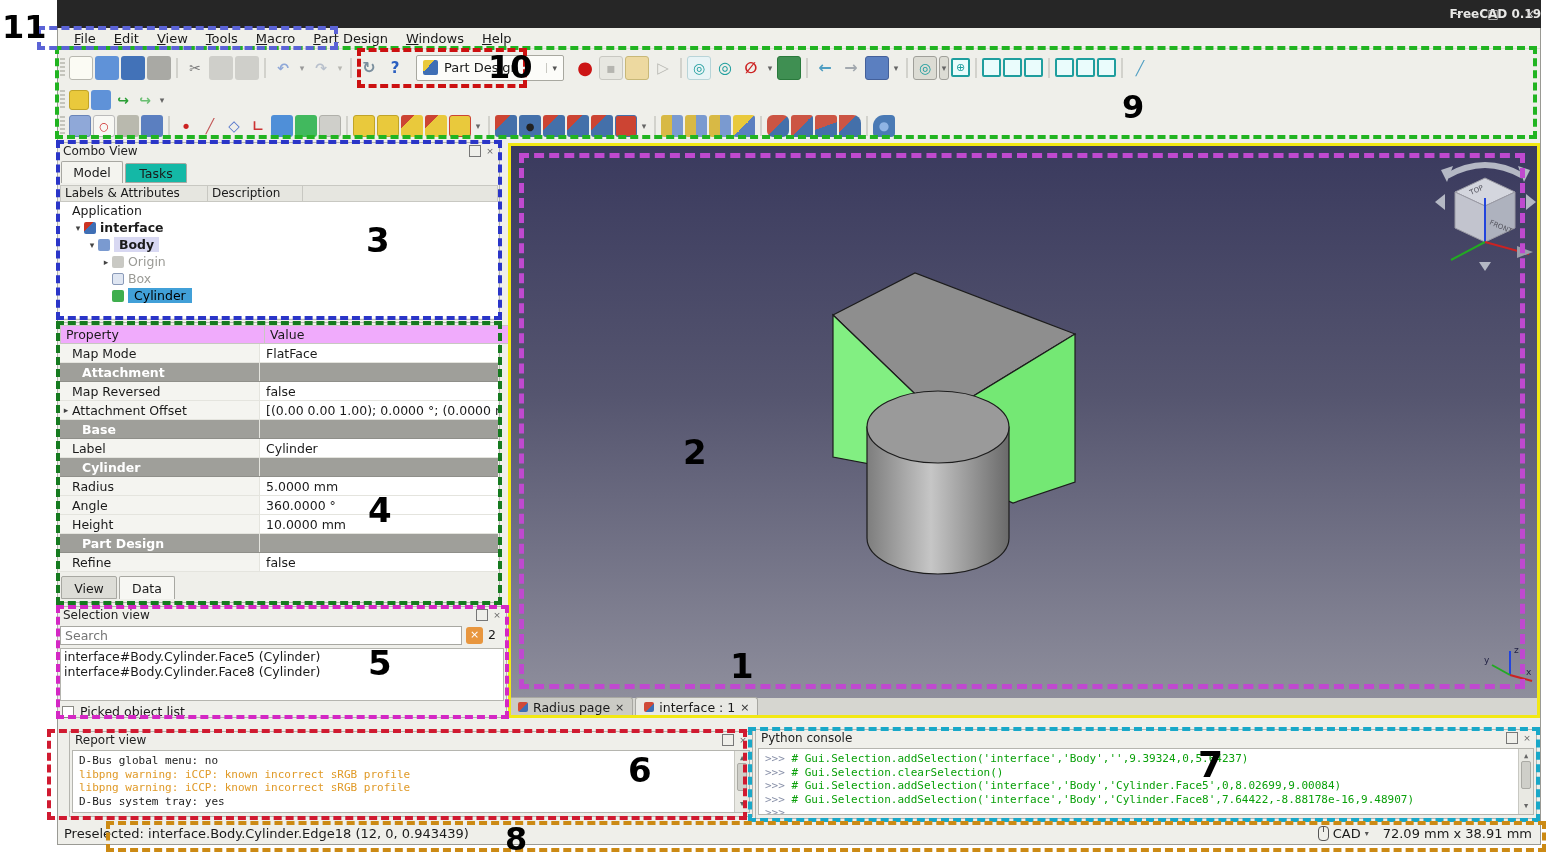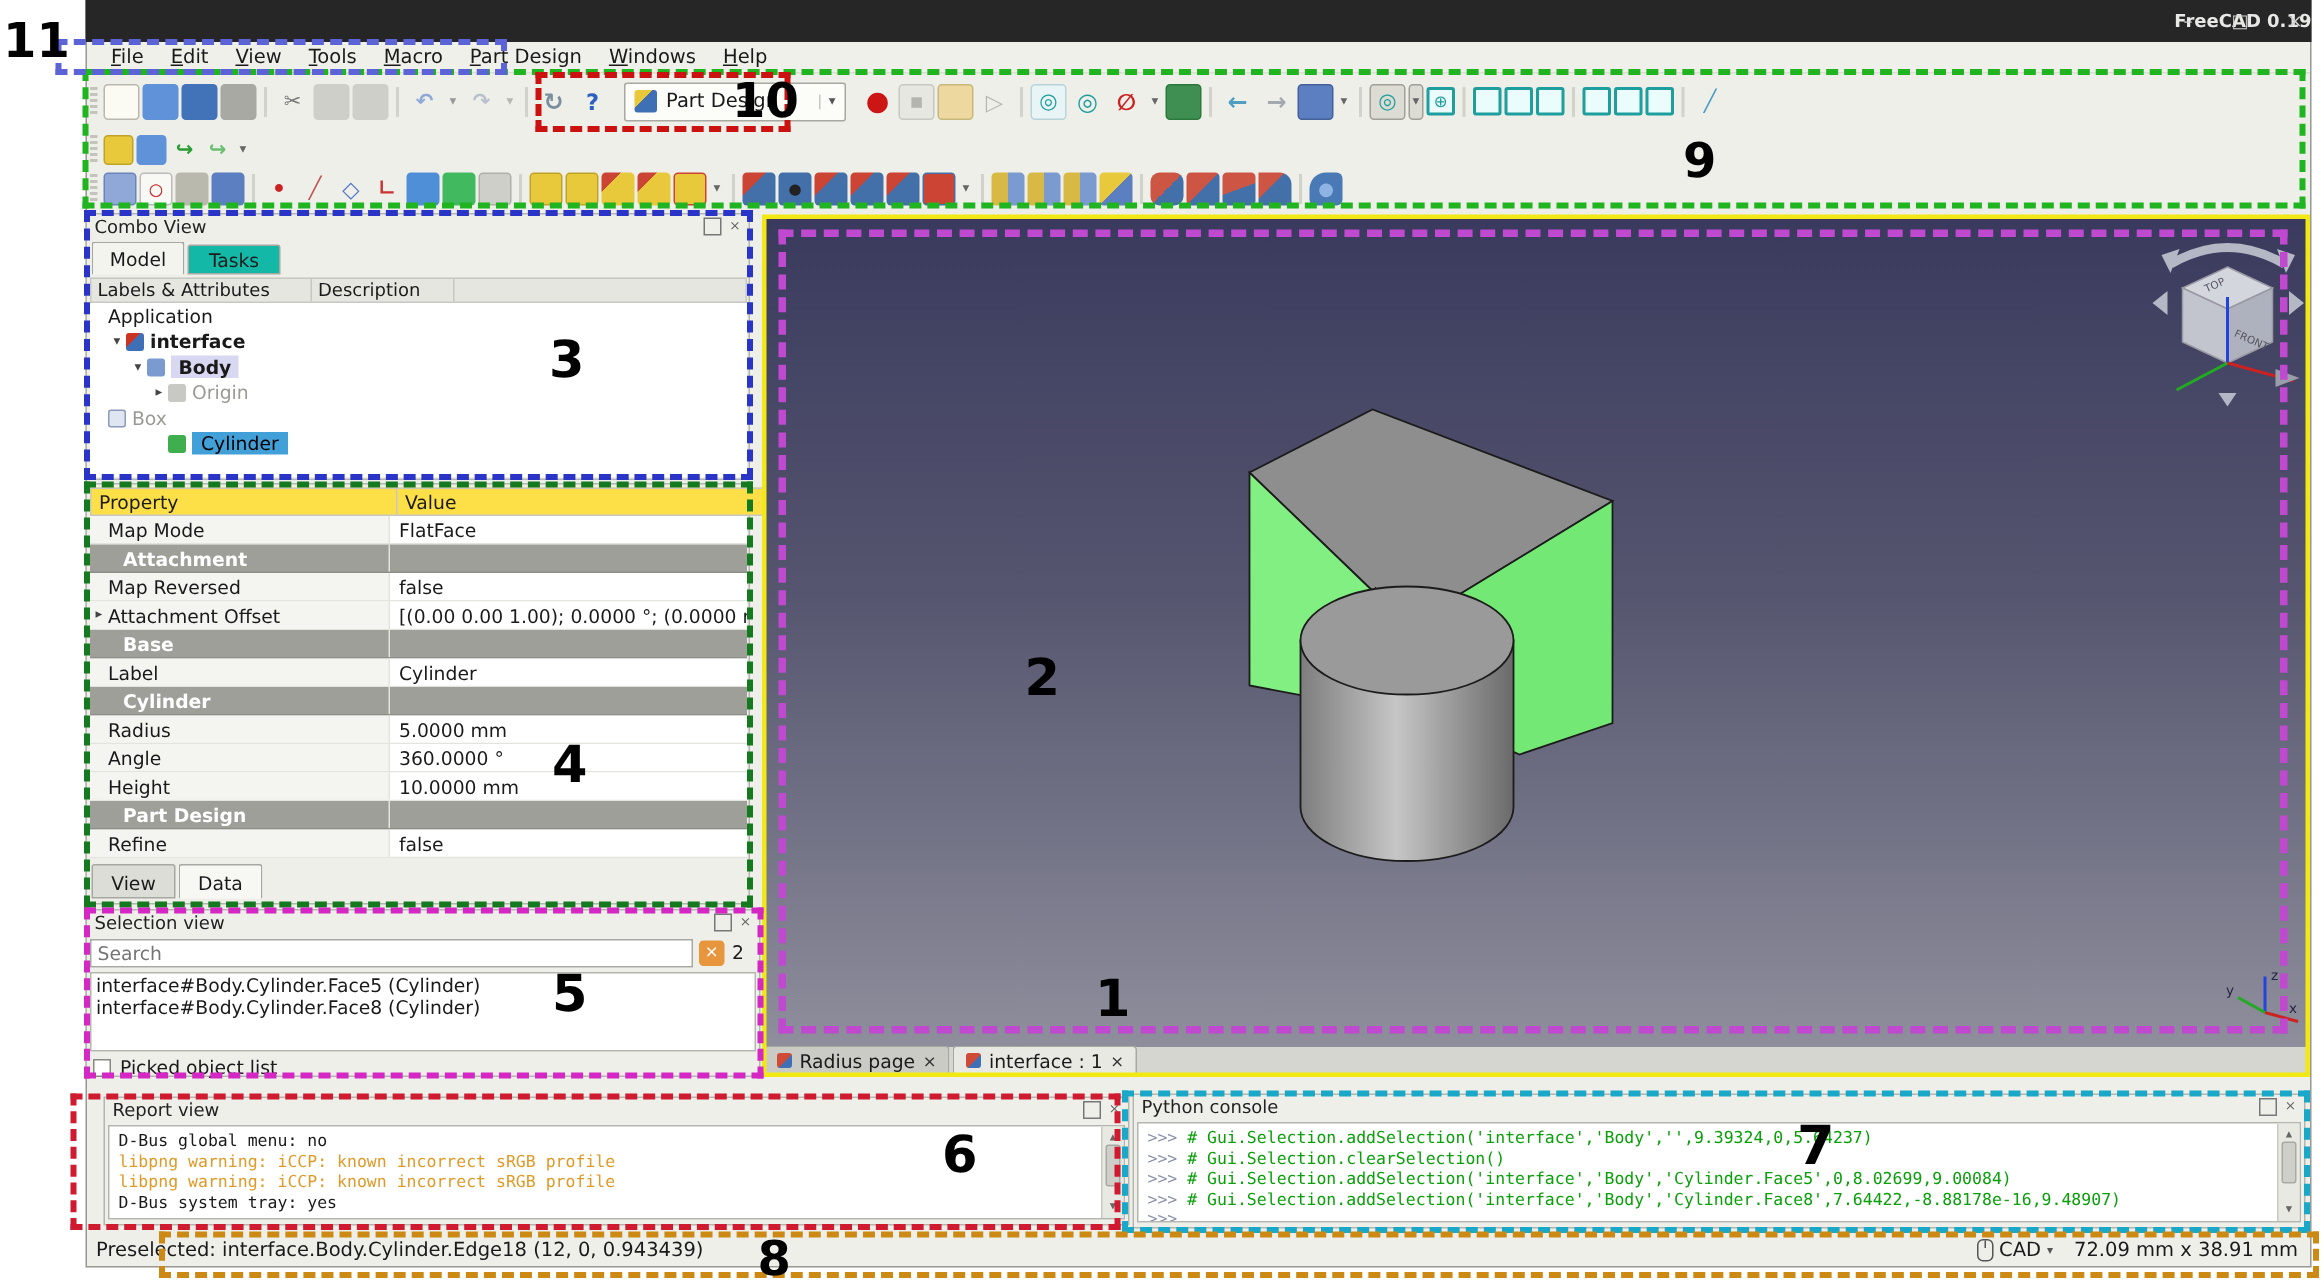--- a/index.html
+++ b/index.html
@@ -284,7 +284,7 @@
     <span class="tree-icon" style="background:#c9c9c4"></span>
     <span class="tree-label" style="color:#9a9a95">Origin</span>
   </div>
-        <div class="tree-row" style="">
+        <div class="tree-row" style="padding-left:40px">
     <span class="tree-arrow"></span>
     <span class="tree-icon" style="background:#dfe6f2;border:1px solid #8a9ab8;box-sizing:border-box"></span>
     <span class="tree-label" style="color:#9a9a95">Box</span>

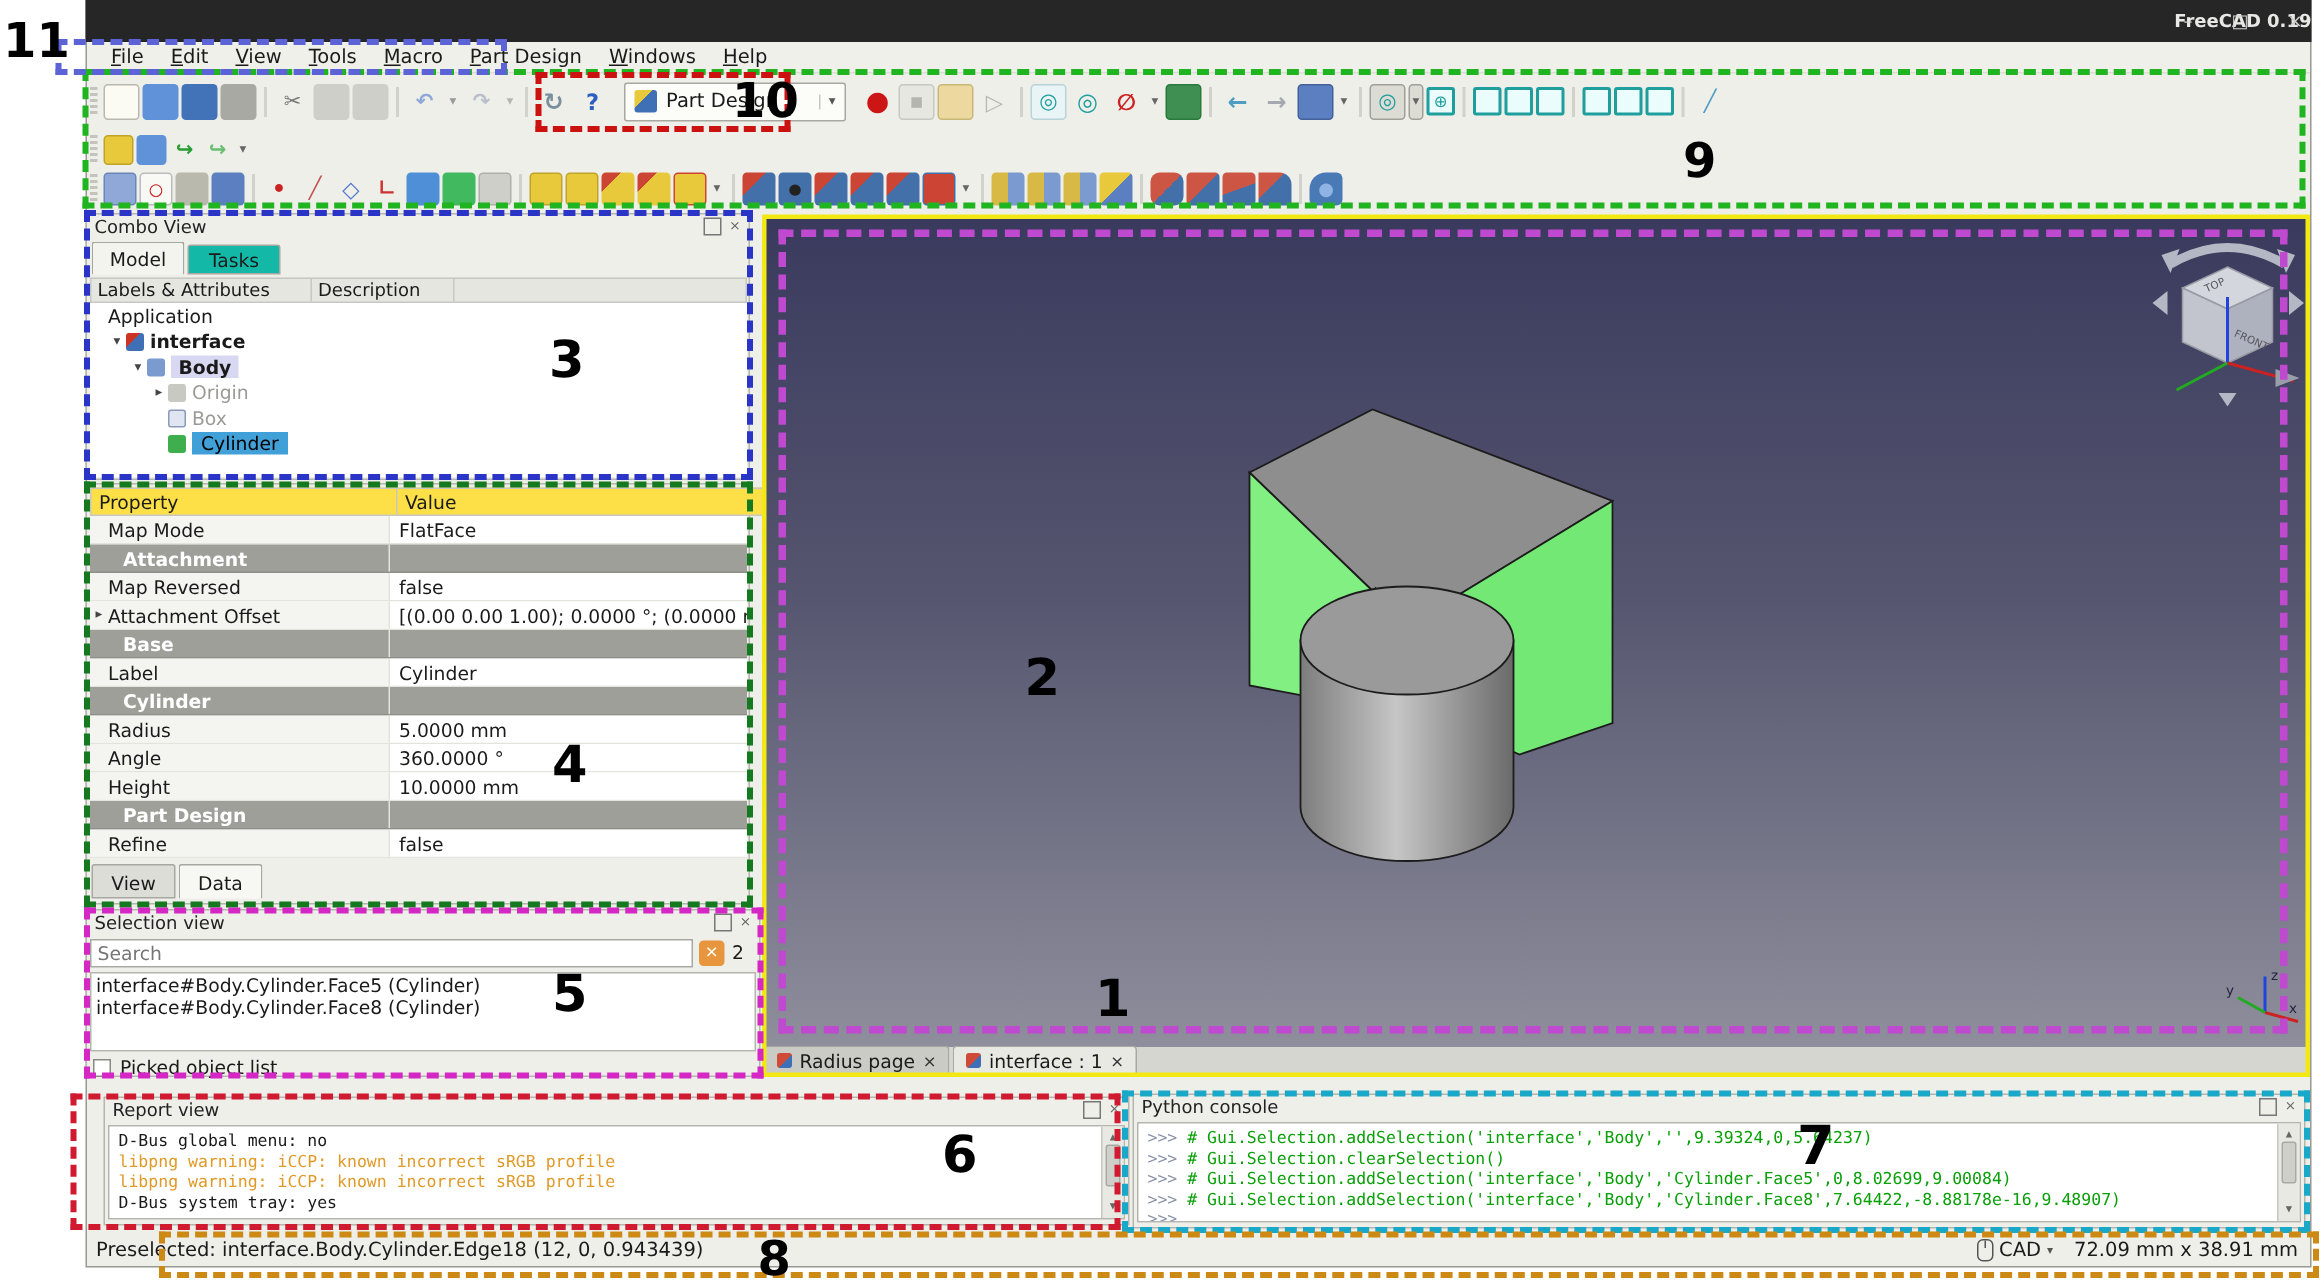--- a/index.html
+++ b/index.html
@@ -53,7 +53,7 @@
   .tree-label{white-space:nowrap;}
 
   
-  .prop-head{position:absolute;left:2px;top:2px;width:528px;height:19px;display:flex;background:#fde047;border:1px solid #c8c8c2;box-sizing:border-box;}
+  .prop-head{position:absolute;left:2px;top:2px;width:528px;height:19px;display:flex;background:#f0abfc;border:1px solid #c8c8c2;box-sizing:border-box;}
   .prop-head span{padding-left:5px;font-size:12.5px;line-height:17px;}
   .prop-rows{position:absolute;left:2px;top:21px;width:438px;background:#fff;}
   .prop-row{height:19px;display:flex;border-bottom:1px solid #e4e4de;box-sizing:border-box;}

